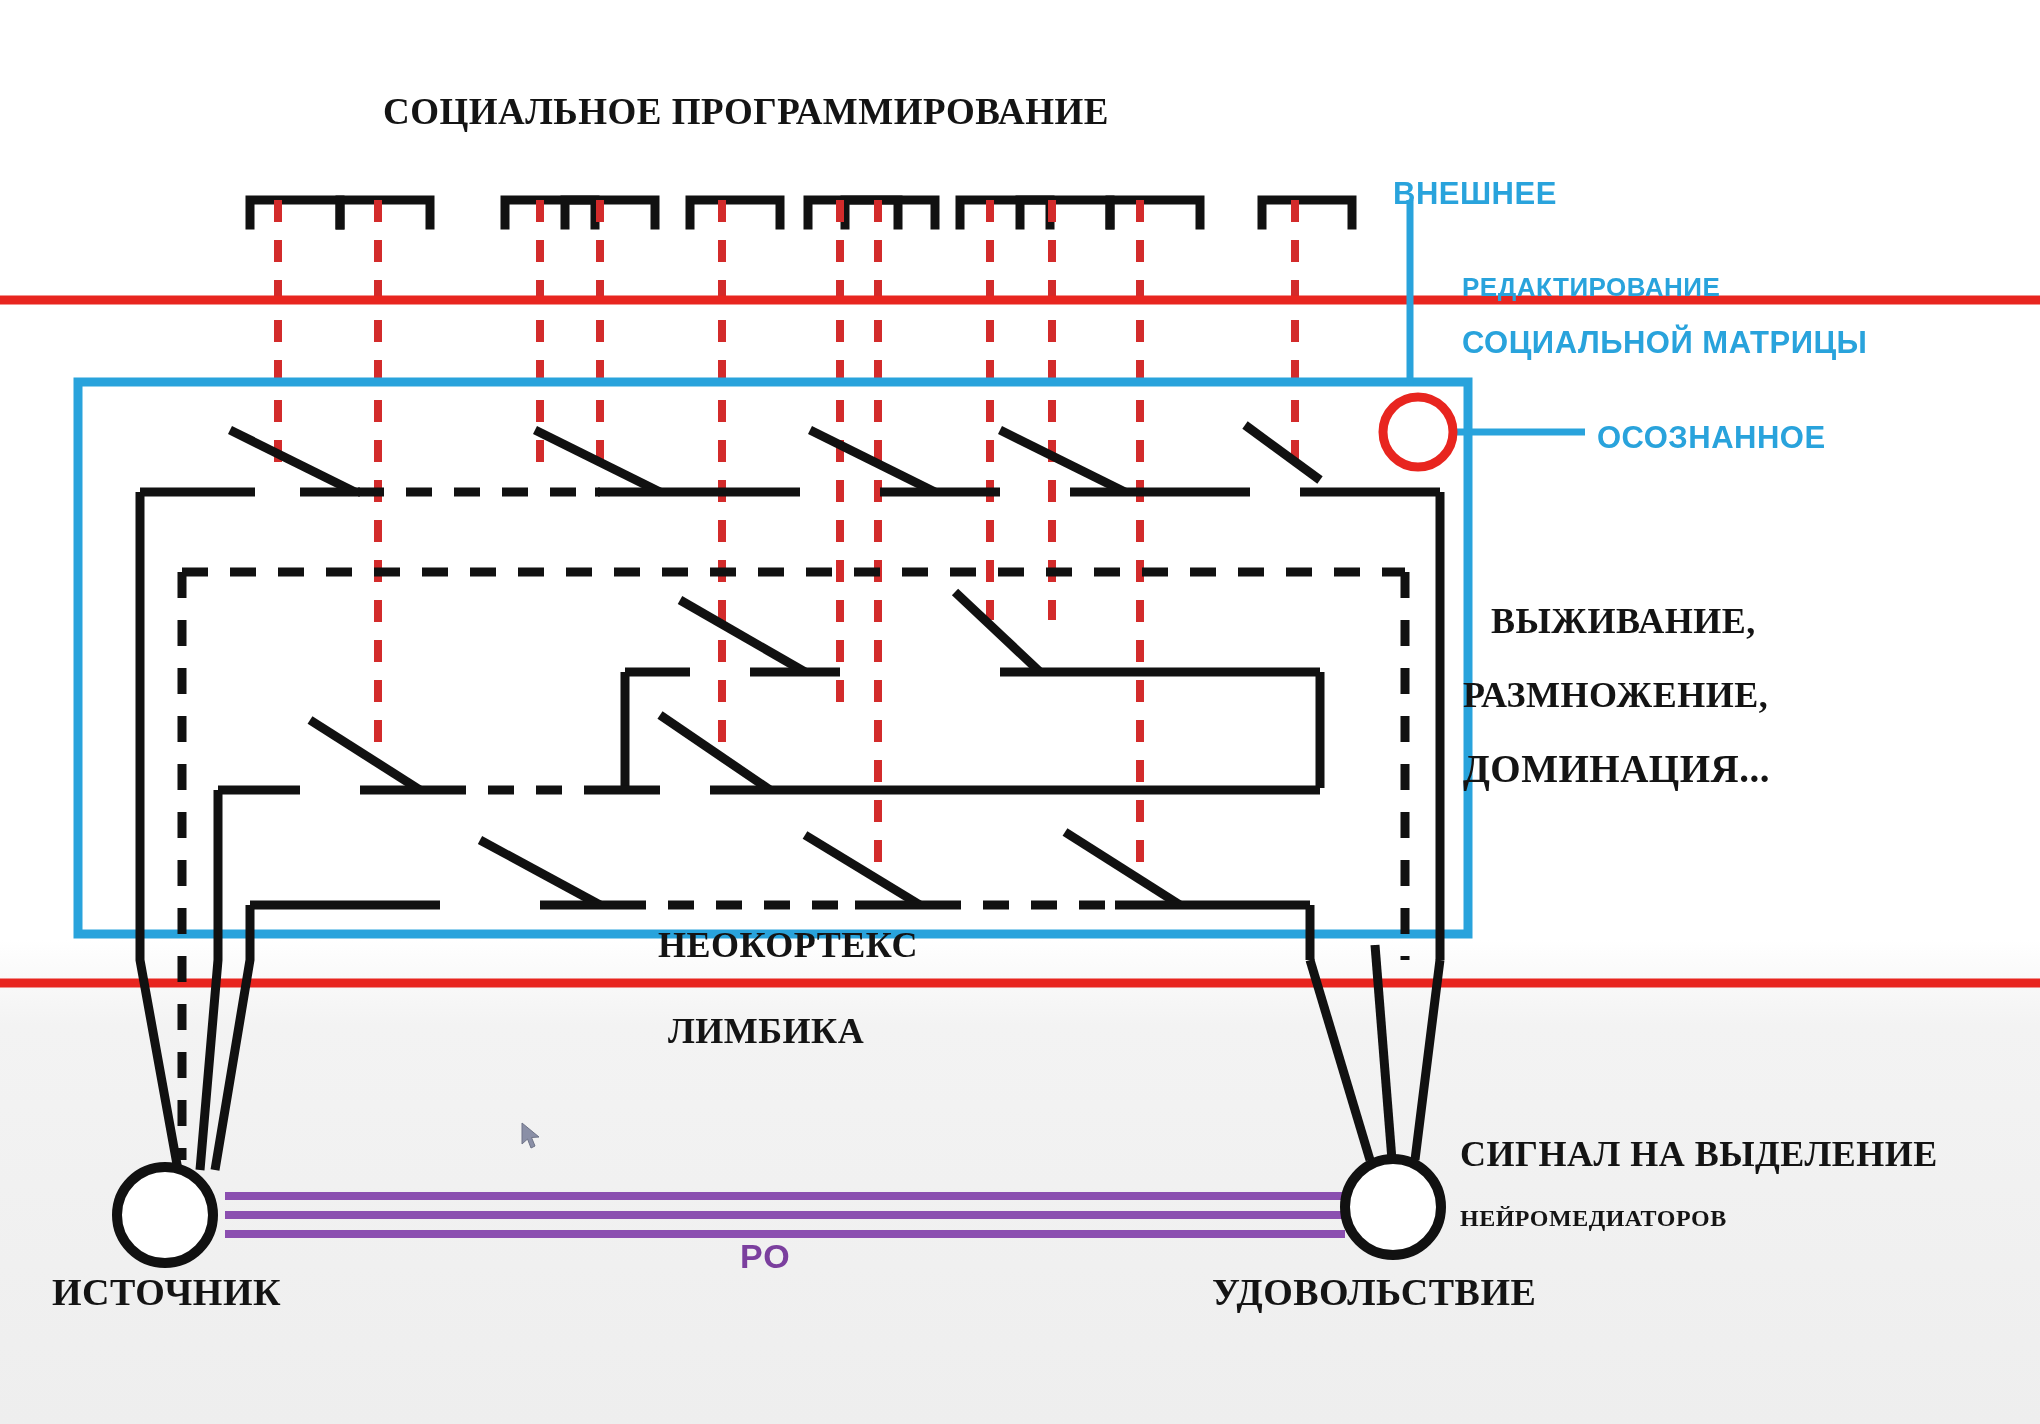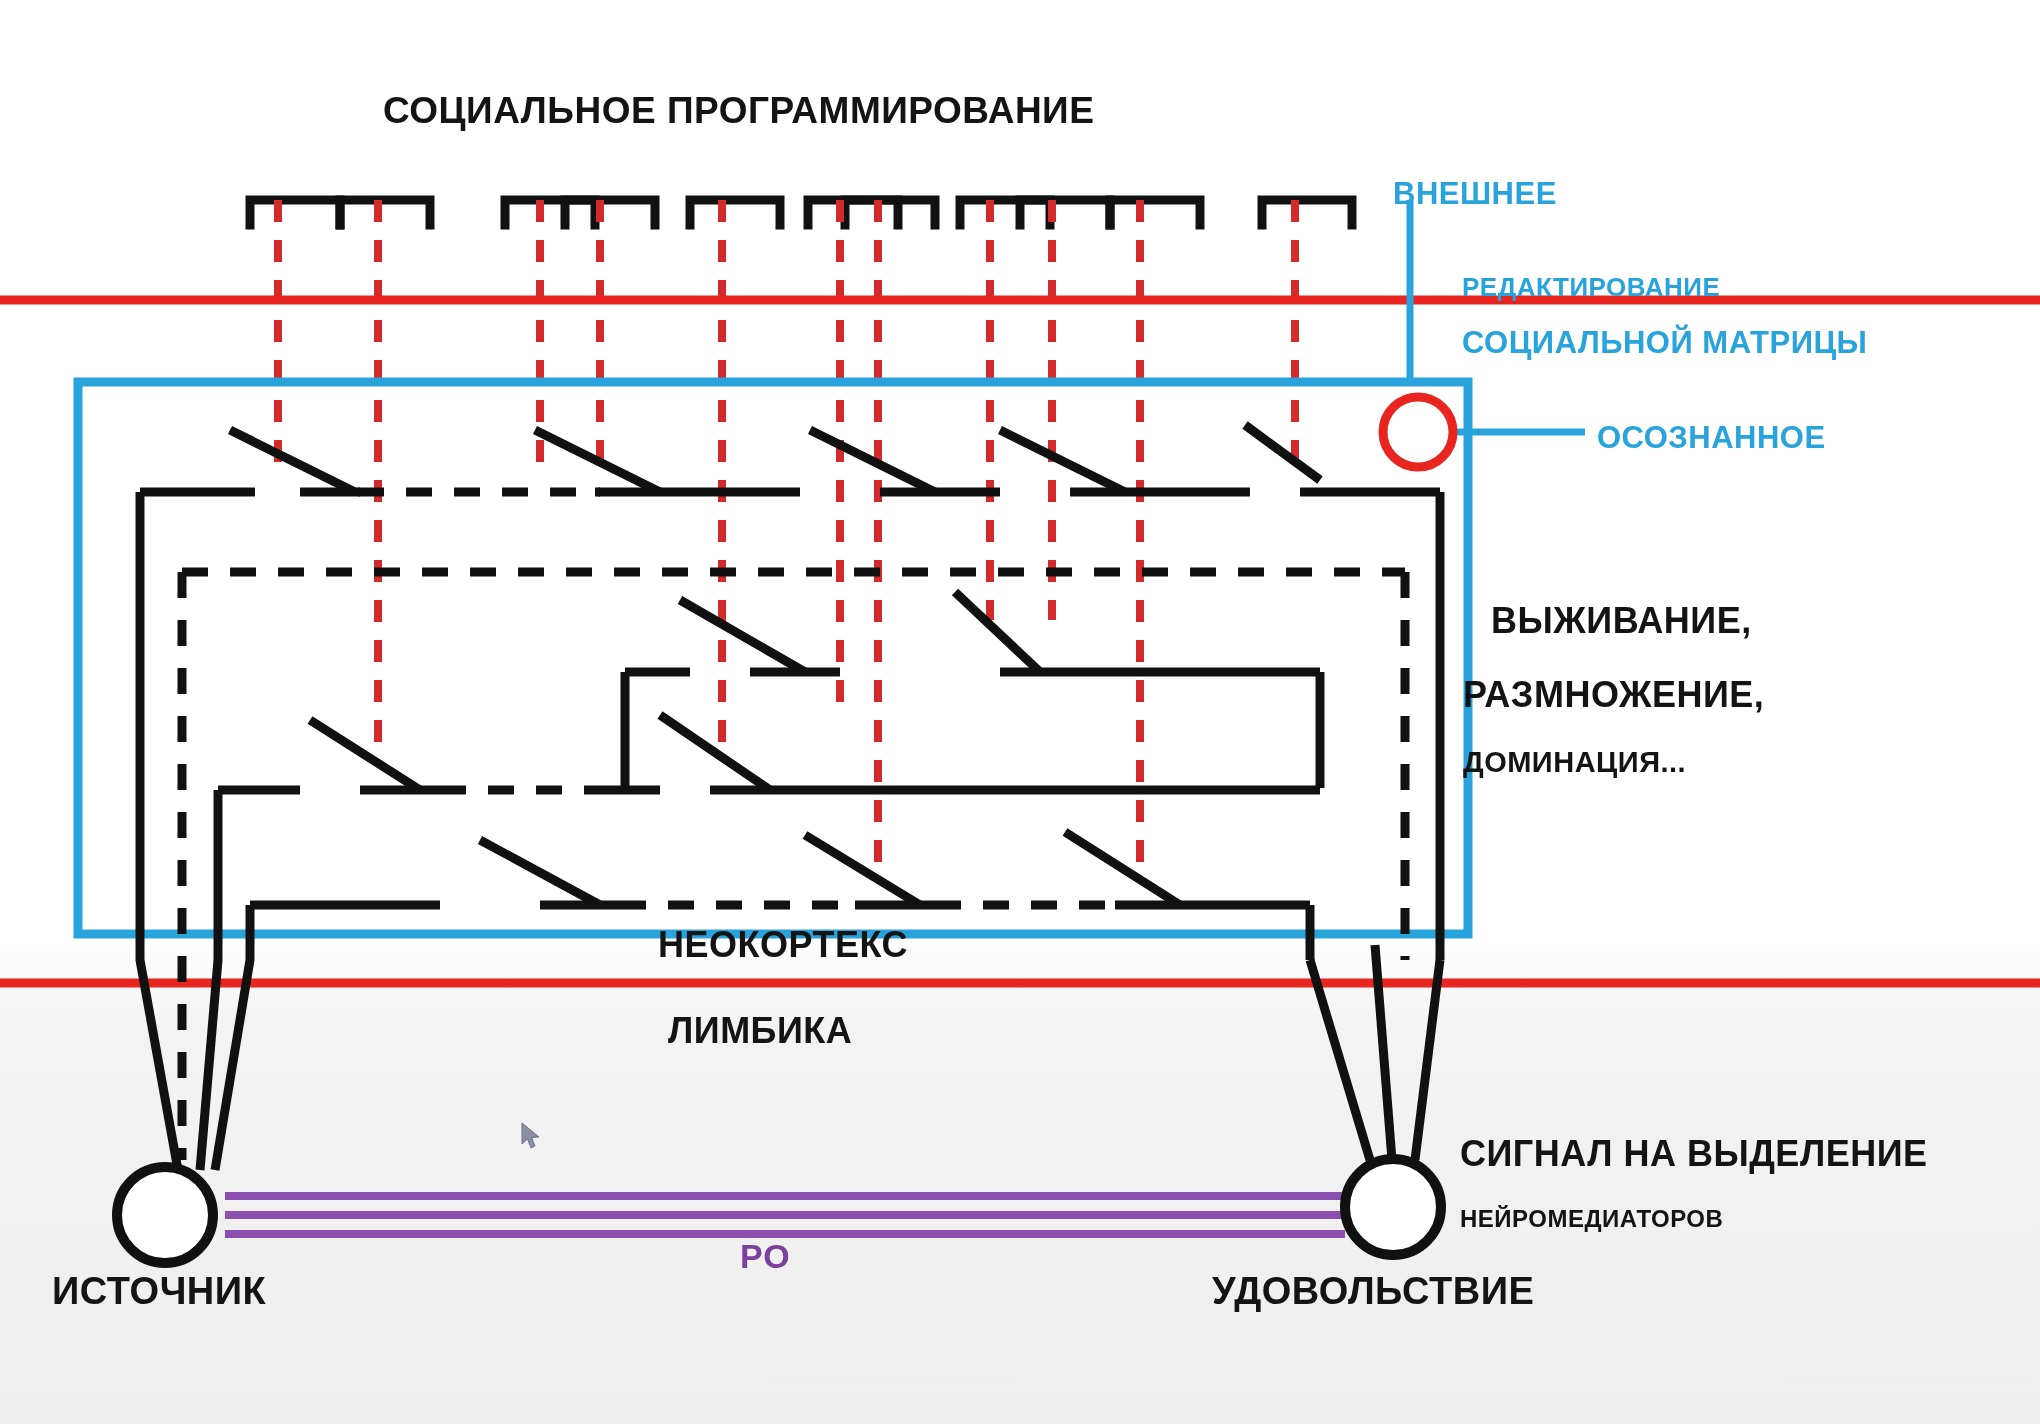--- a/index.html
+++ b/index.html
@@ -29,7 +29,7 @@
     white-space: pre;
     letter-spacing: 0.5px;
   }
-  .lbl-dark { color: #141414; }
+  .lbl-dark { color: #141414; font-family: Liberation Serif, serif; }
   .lbl-blue { color: #29A3DC; }
   .lbl-purple { color: #7B3F9E; }
 

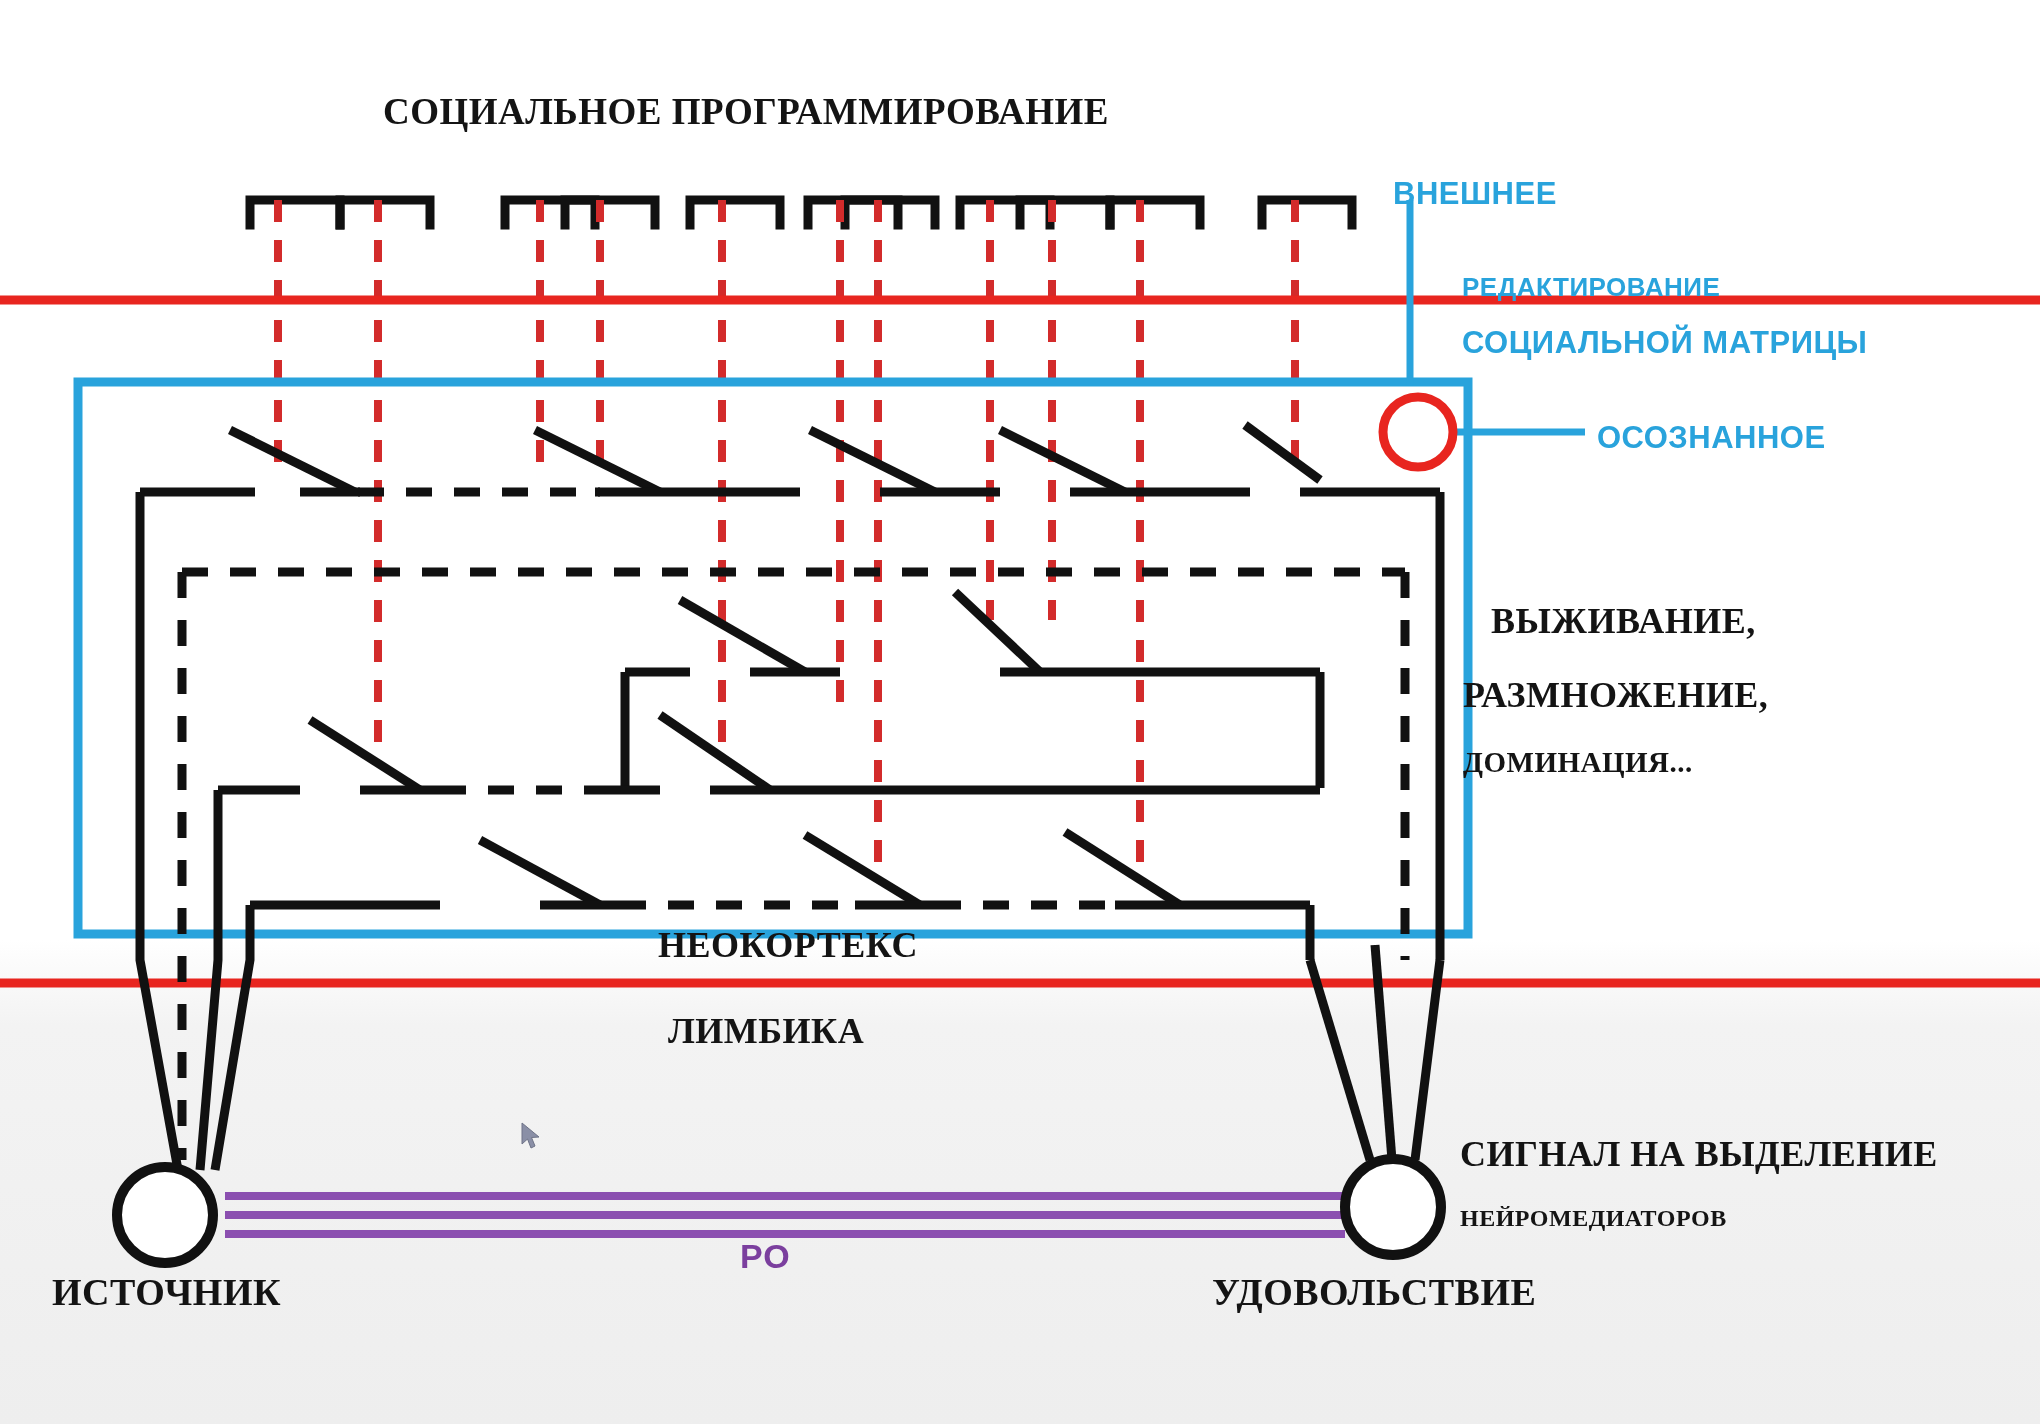--- a/index.html
+++ b/index.html
@@ -40,7 +40,7 @@
   .t-consc     { left: 1597px; top: 420px; font-size: 31px; }
   .t-surv1     { left: 1463px; top: 600px; font-size: 36px; padding-left: 28px; }
   .t-surv2     { left: 1463px; top: 674px; font-size: 36px; }
-  .t-surv3     { left: 1463px; top: 746px; font-size: 29px; }
+  .t-surv3     { left: 1463px; top: 746px; font-size: 39px; }
   .t-neo       { left: 658px;  top: 924px; font-size: 36px; }
   .t-limb      { left: 668px;  top: 1010px; font-size: 36px; }
   .t-sig1      { left: 1460px; top: 1133px; font-size: 36px; }

